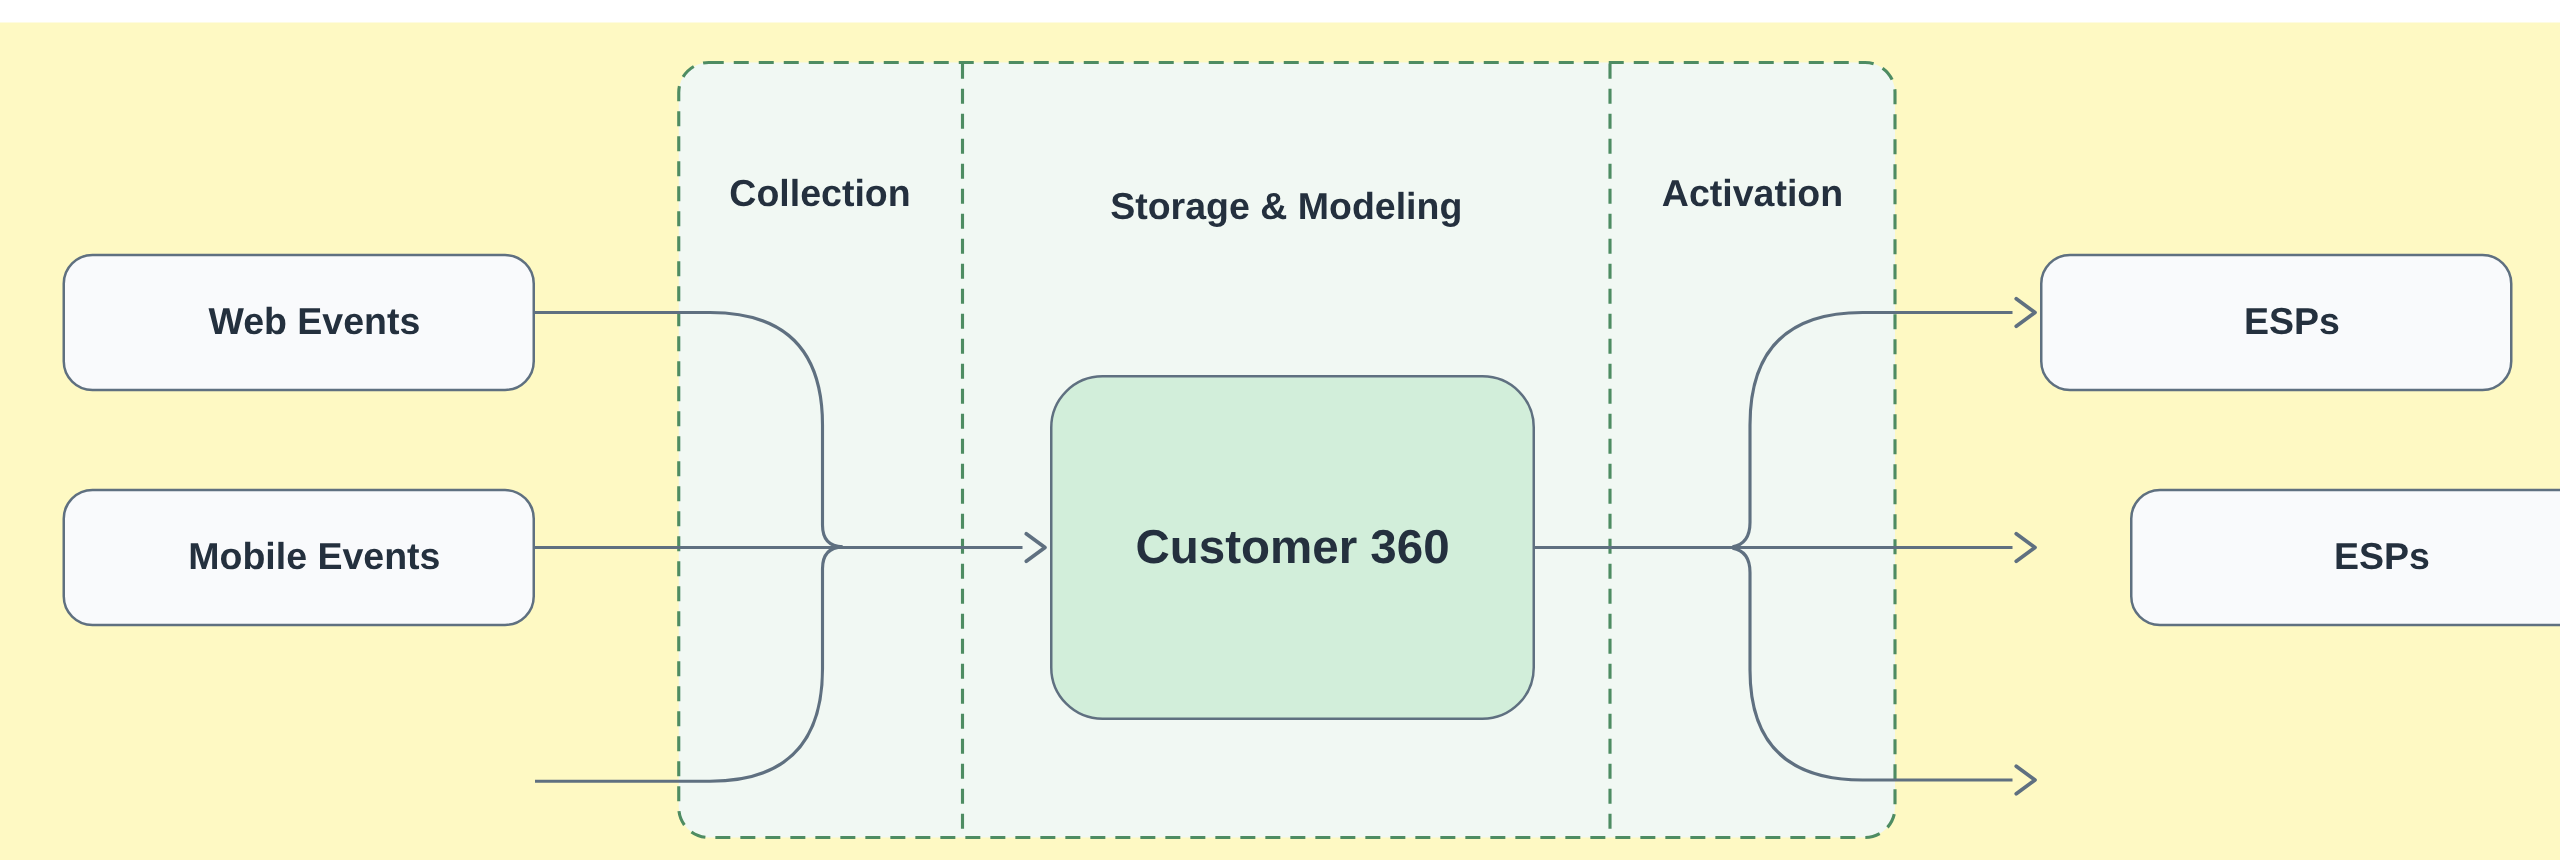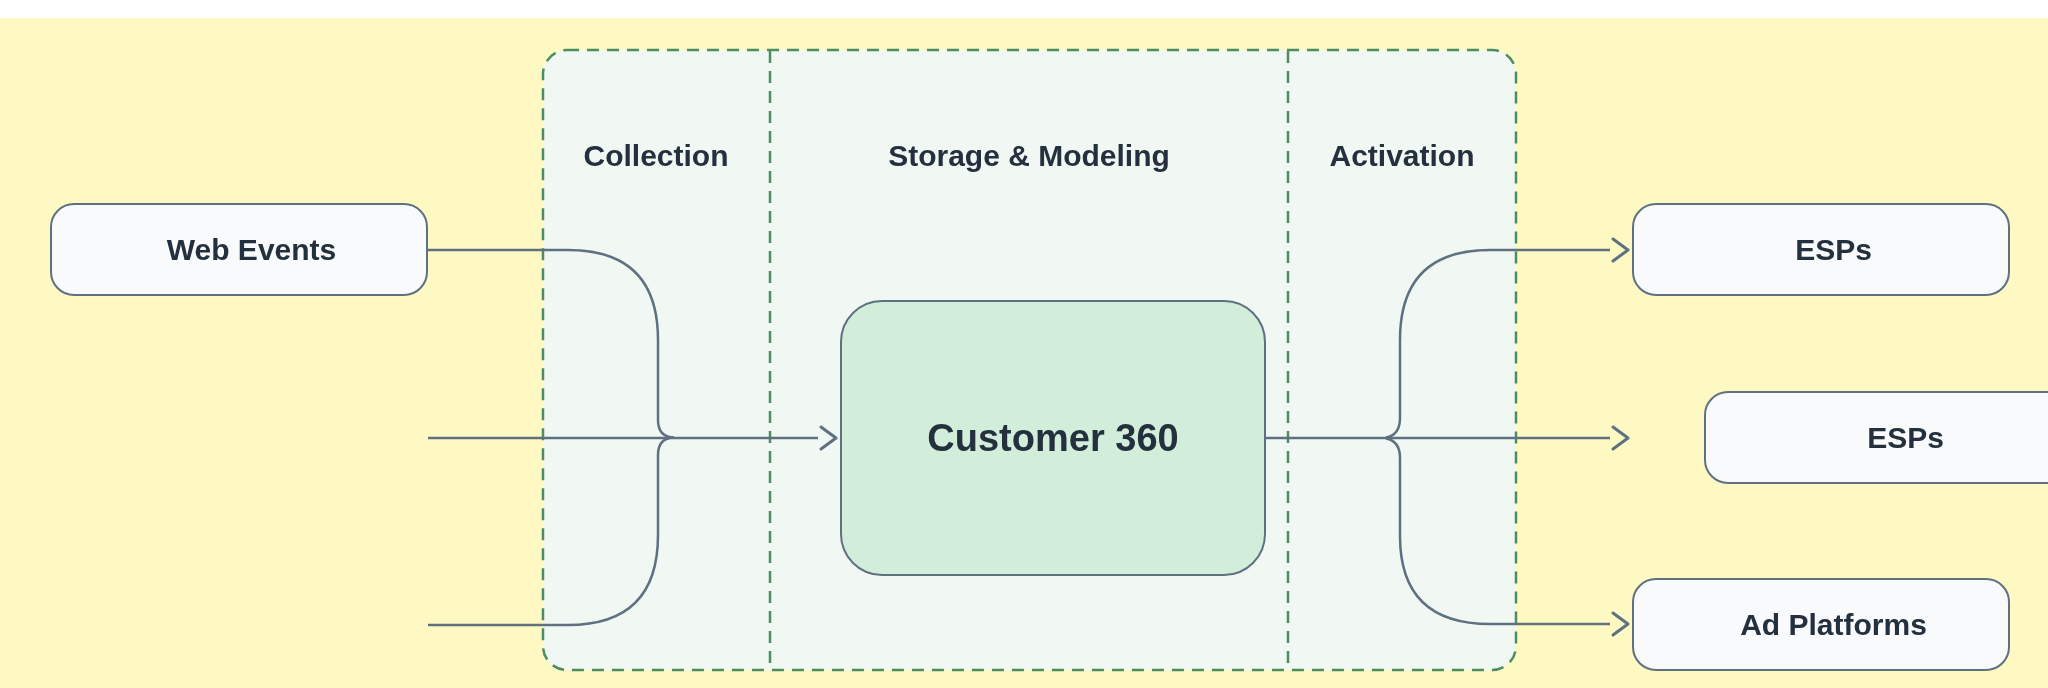--- a/index.html
+++ b/index.html
@@ -89,7 +89,7 @@
   </svg>
 
   <div class="section-label" style="left:656px;top:138px;">Collection</div>
-  <div class="section-label" style="left:1029px;top:138px;">Storage &amp; Modeling</div>
+  <div class="section-label" style="left:1029px;top:148px;">Storage &amp; Modeling</div>
   <div class="section-label" style="left:1402px;top:138px;">Activation</div>
 
   <div class="node" style="left:50px;top:185px;">Web Events</div>

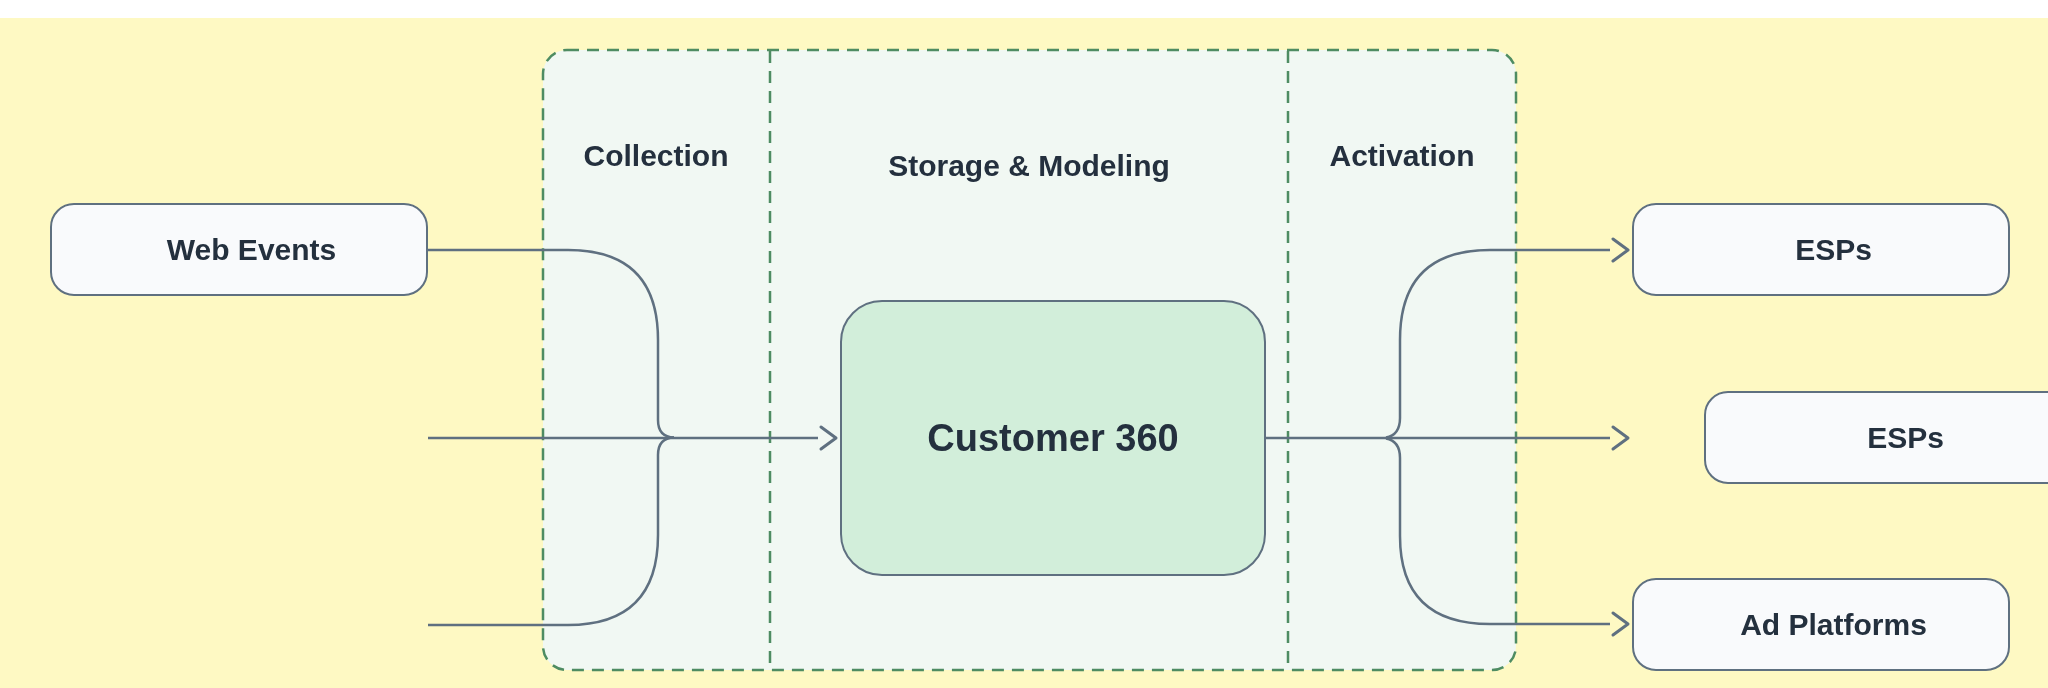--- a/index.html
+++ b/index.html
@@ -21,7 +21,7 @@
   }
   .node{
     position:absolute;
-    width:378px;height:93px;
+    width:378px;height:110px;
     background:var(--node_fill,#f9fafc);
     border:2px solid var(--node_border,#5f7080);
     border-radius:24px;

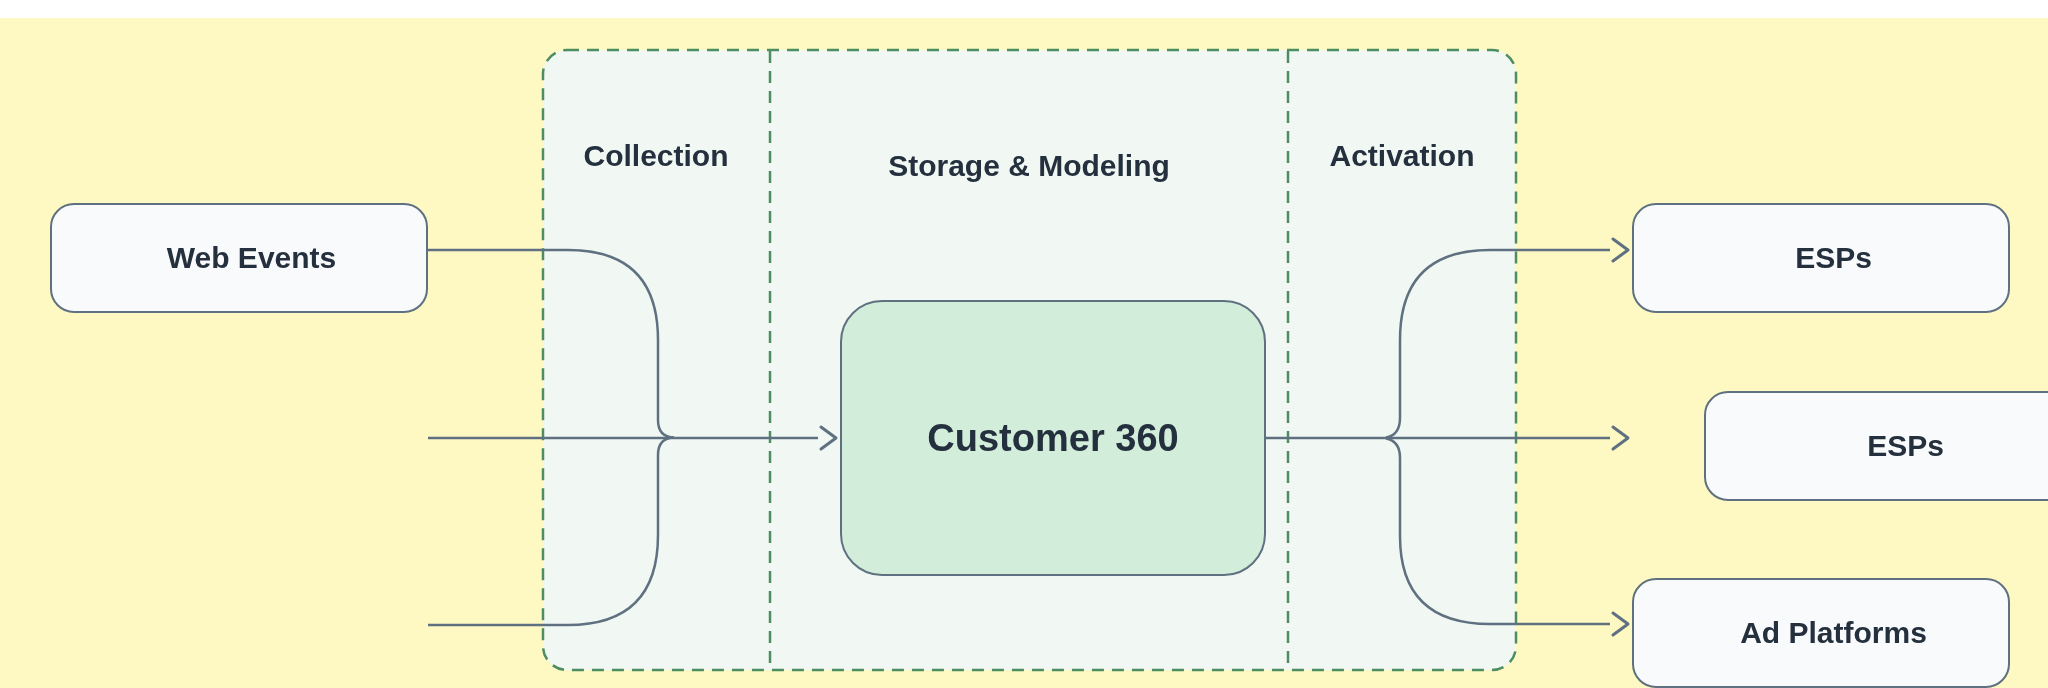--- a/index.html
+++ b/index.html
@@ -93,6 +93,7 @@
   <div class="section-label" style="left:1402px;top:138px;">Activation</div>
 
   <div class="node" style="left:50px;top:185px;">Web Events</div>
+  <div class="node" style="left:50px;top:373px;">Mobile Events</div>
 
   <div class="hub">Customer 360</div>
 

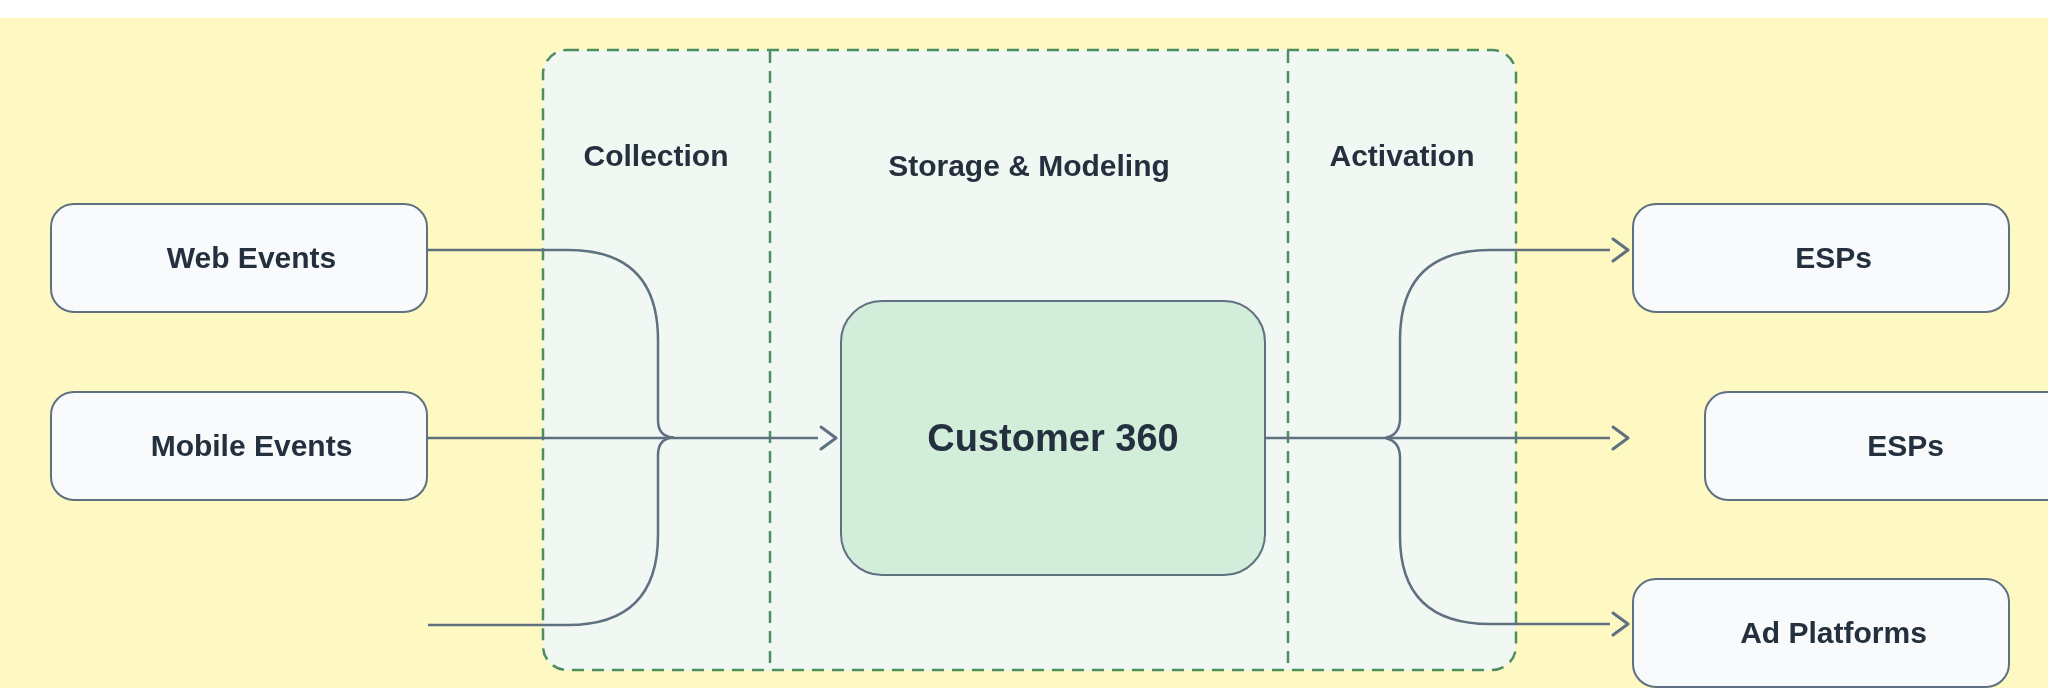--- a/index.html
+++ b/index.html
@@ -34,7 +34,7 @@
   }
   .hub{
     position:absolute;
-    left:840px;top:282px;width:426px;height:276px;
+    left:840px;top:282px;width:388px;height:276px;
     background:var(--hub_fill,#d2eeda);
     border:2px solid var(--node_border,#5f7080);
     border-radius:42px;

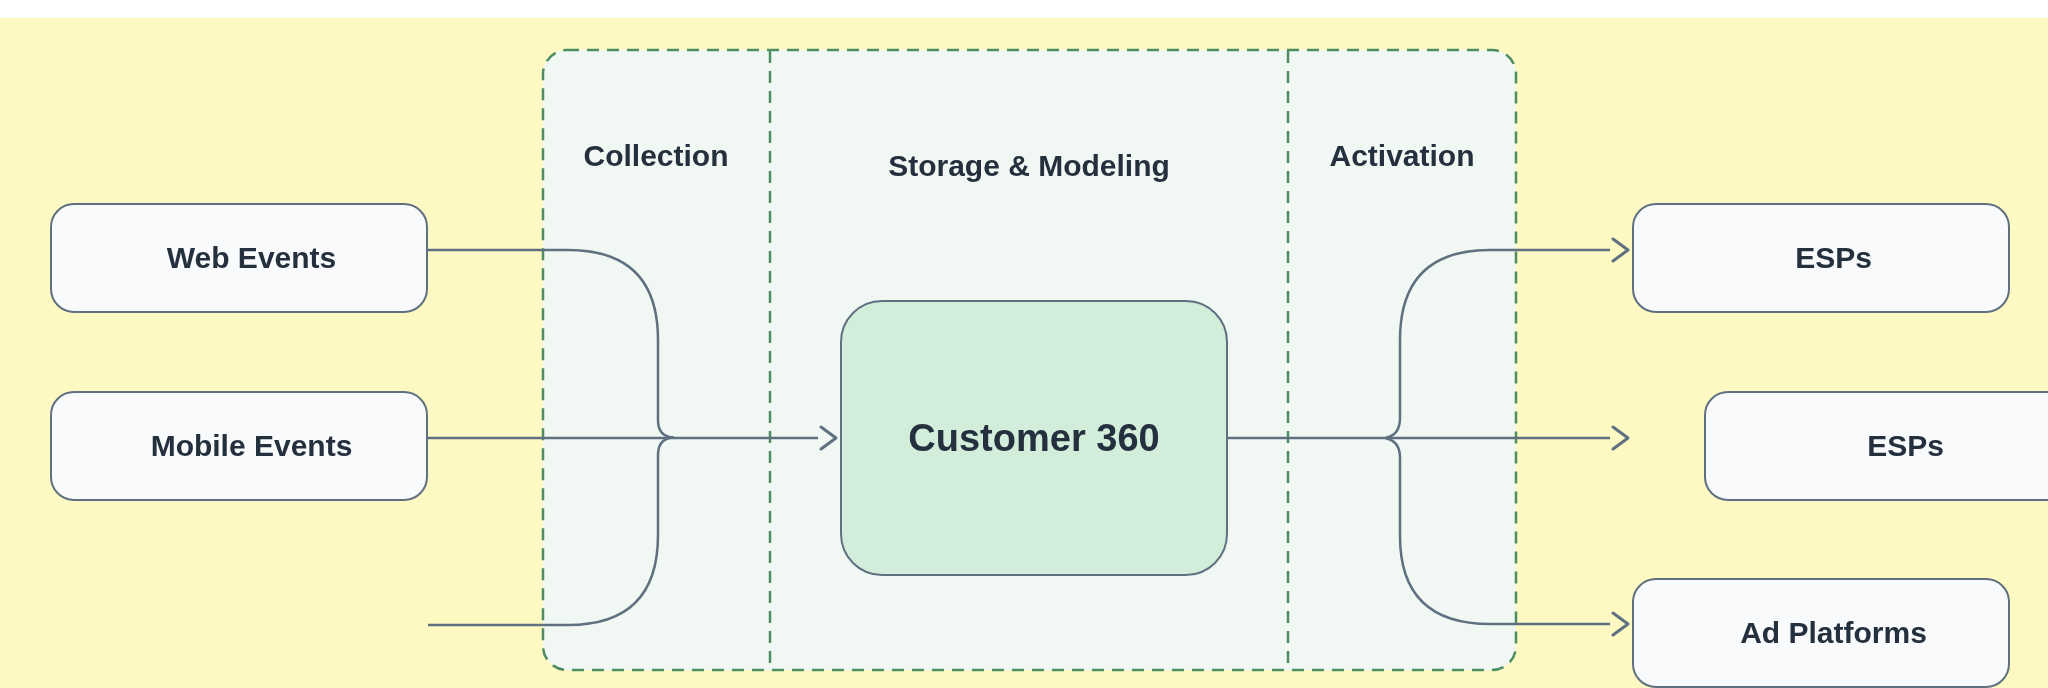--- a/index.html
+++ b/index.html
@@ -99,7 +99,6 @@
 
   <div class="node" style="left:1632px;top:185px;">ESPs</div>
   <div class="node" style="left:1704px;top:373px;">ESPs</div>
-  <div class="node" style="left:1632px;top:560px;">Ad Platforms</div>
 
 </div>
 

